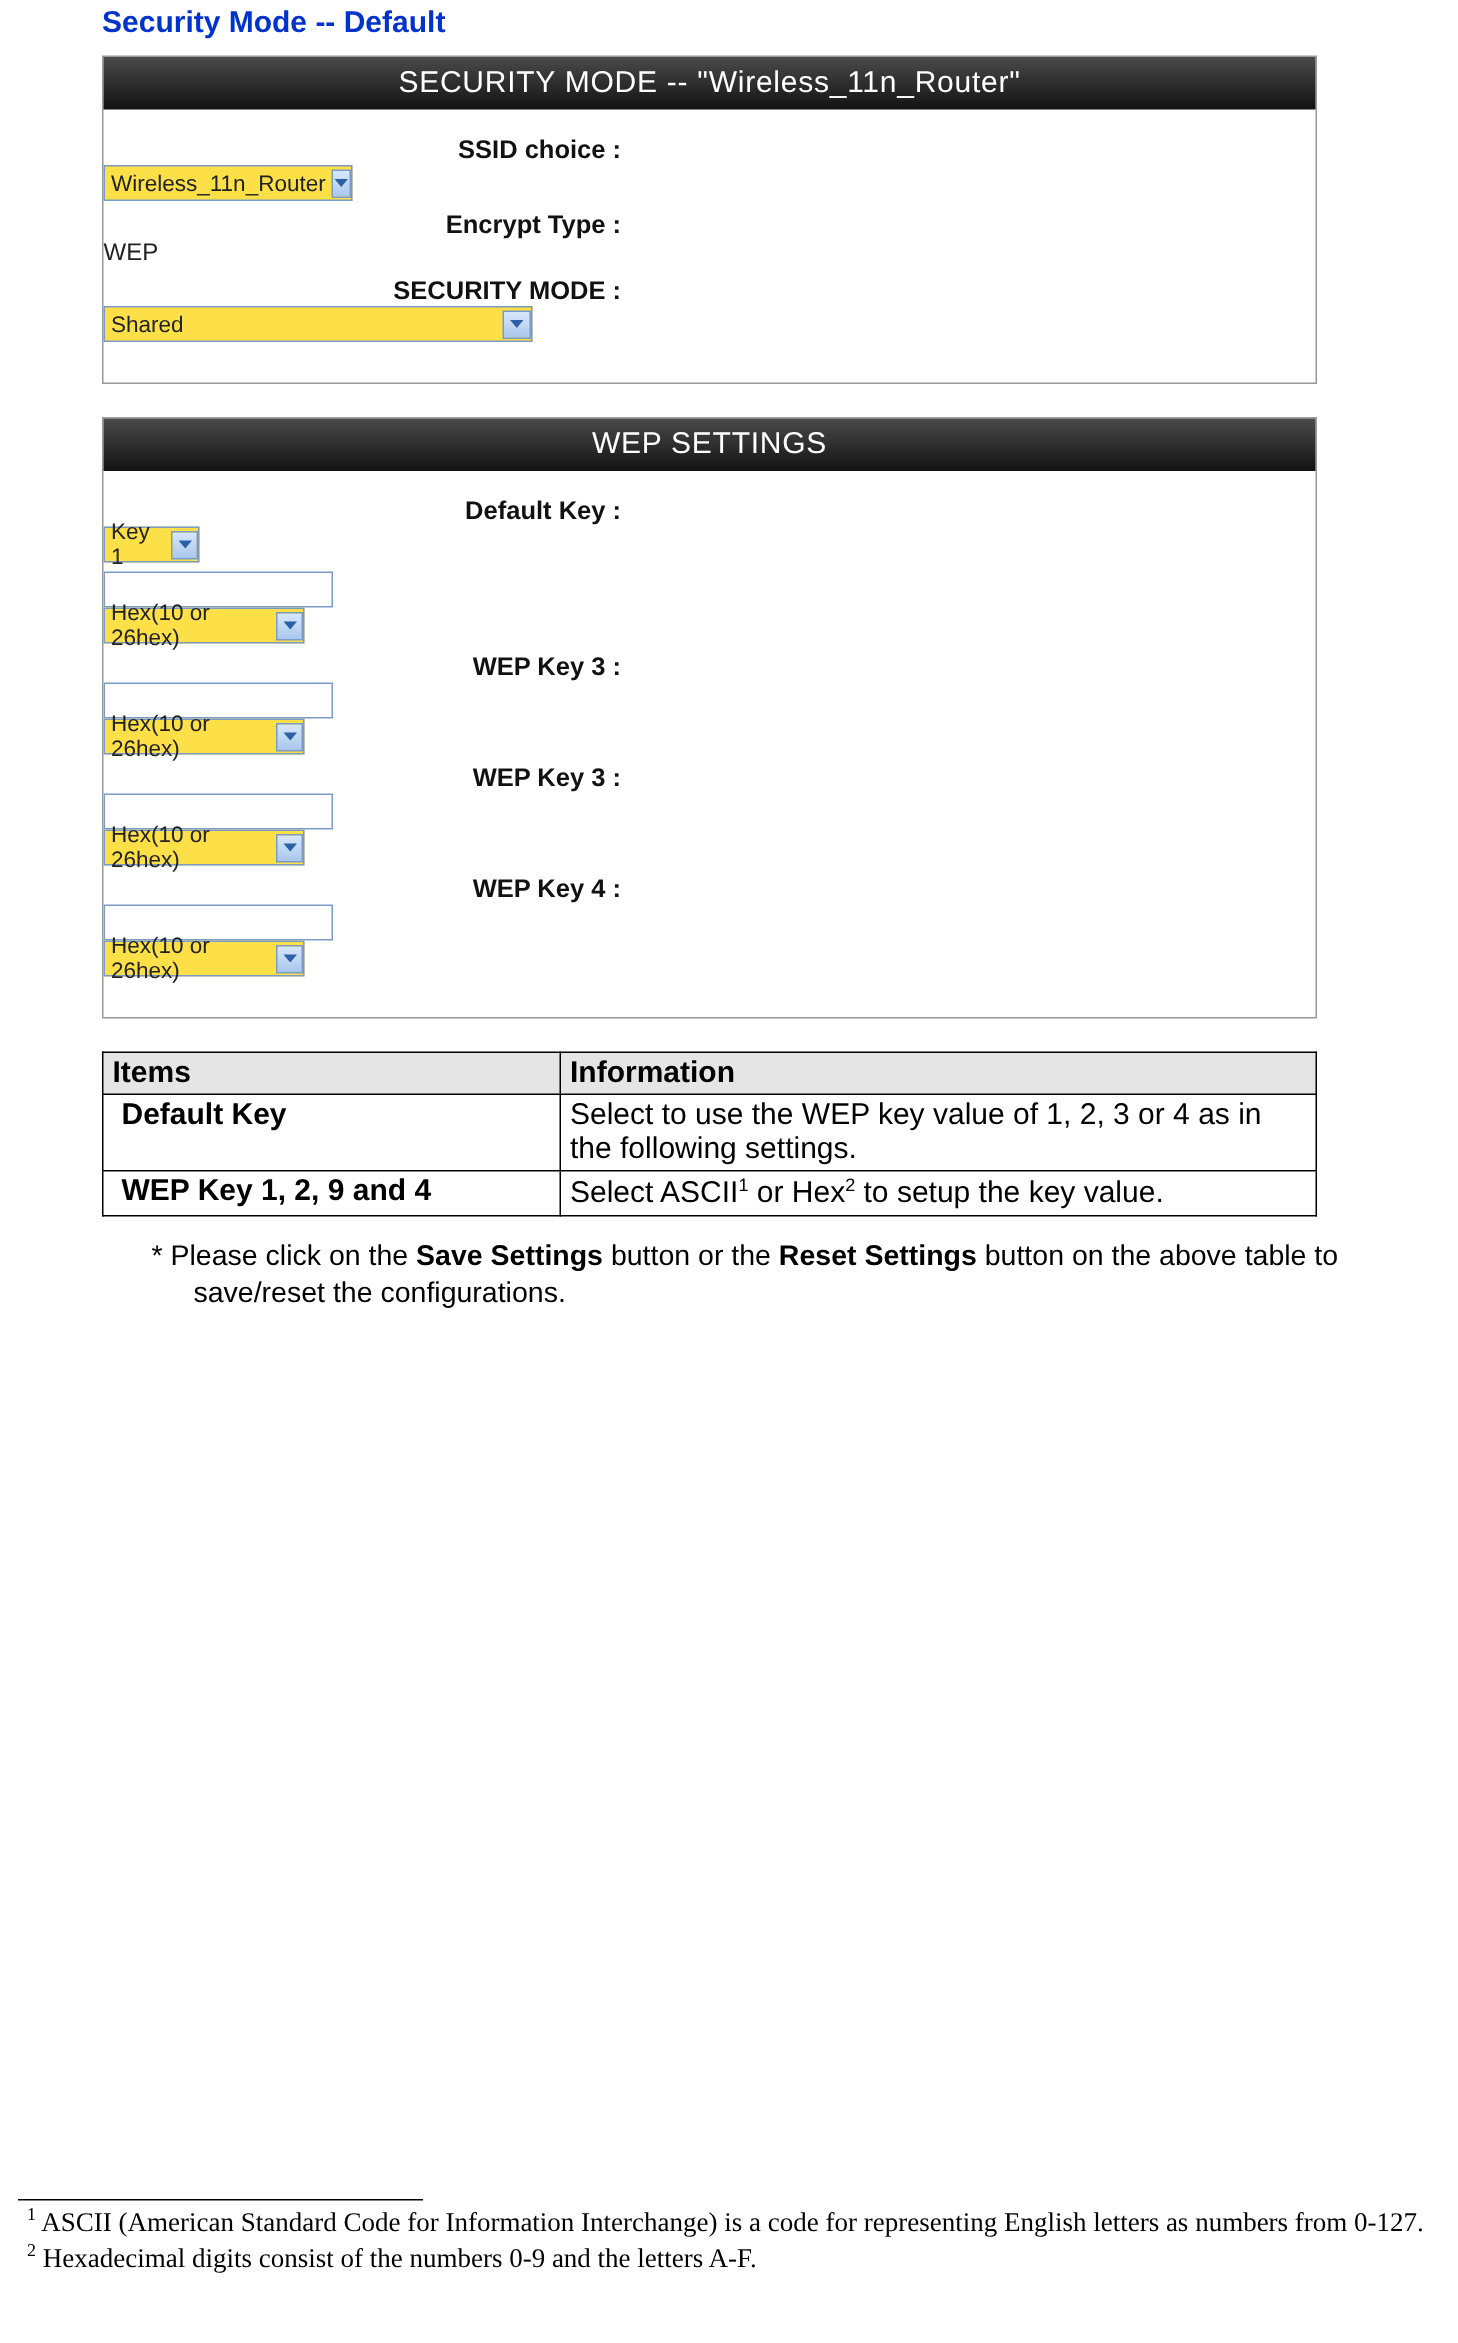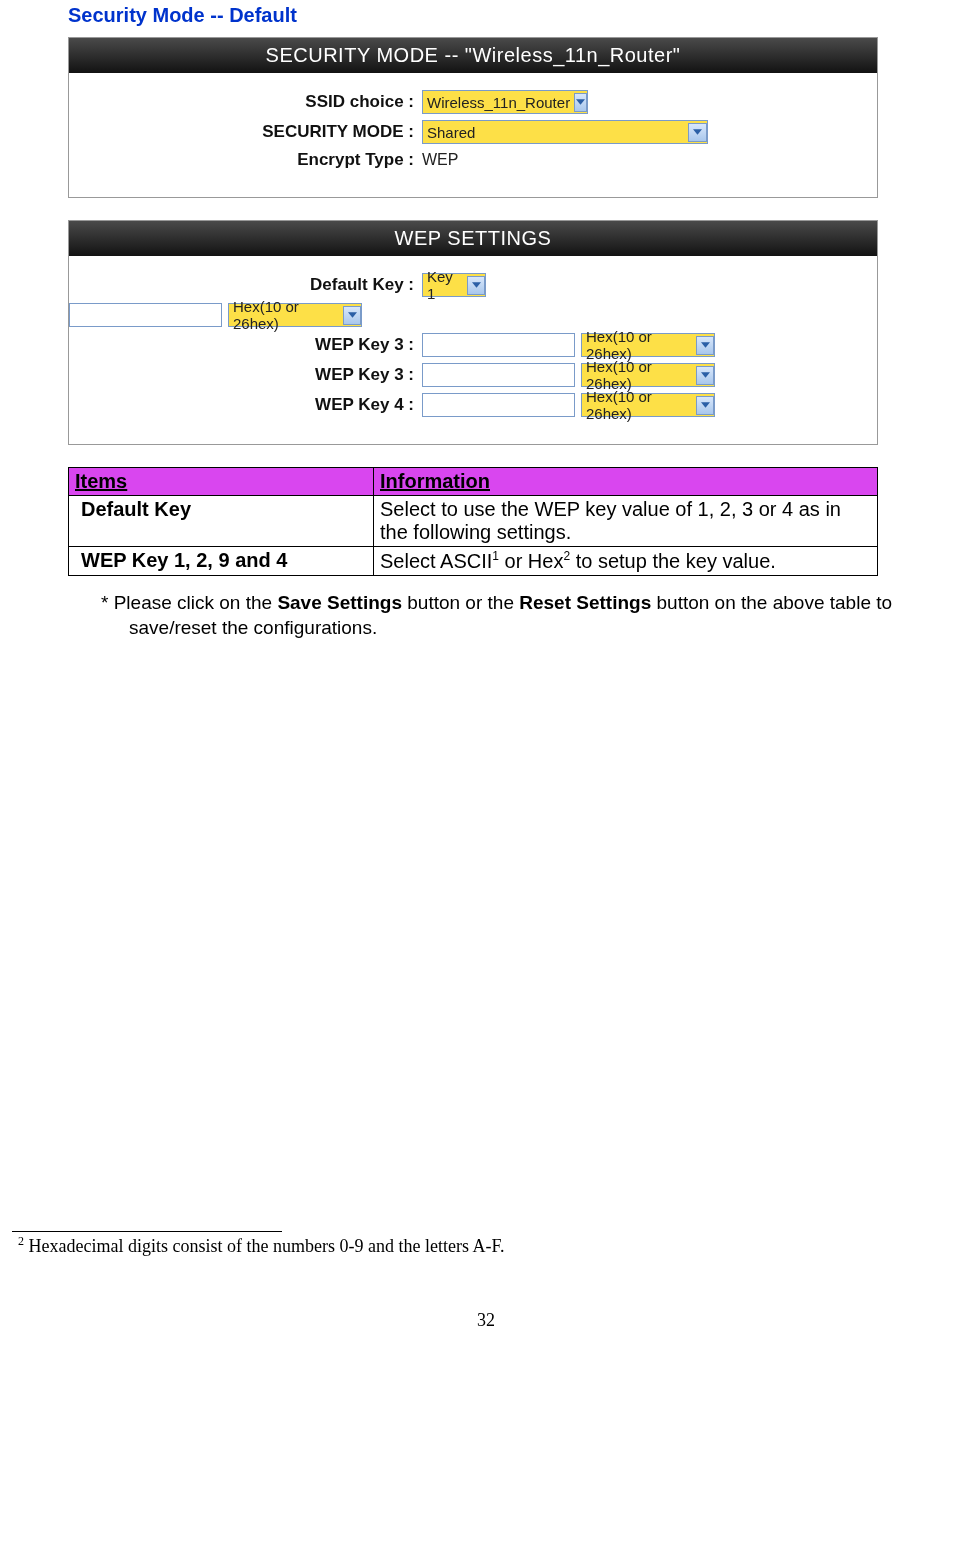--- a/index.html
+++ b/index.html
@@ -42,8 +42,9 @@
   }
   .form-row {
     display: flex;
-    align-items: center;
+    align-items: flex-start;
     padding: 3px 0;
+    flex-direction: column;
   }
   .form-label {
     width: 345px;

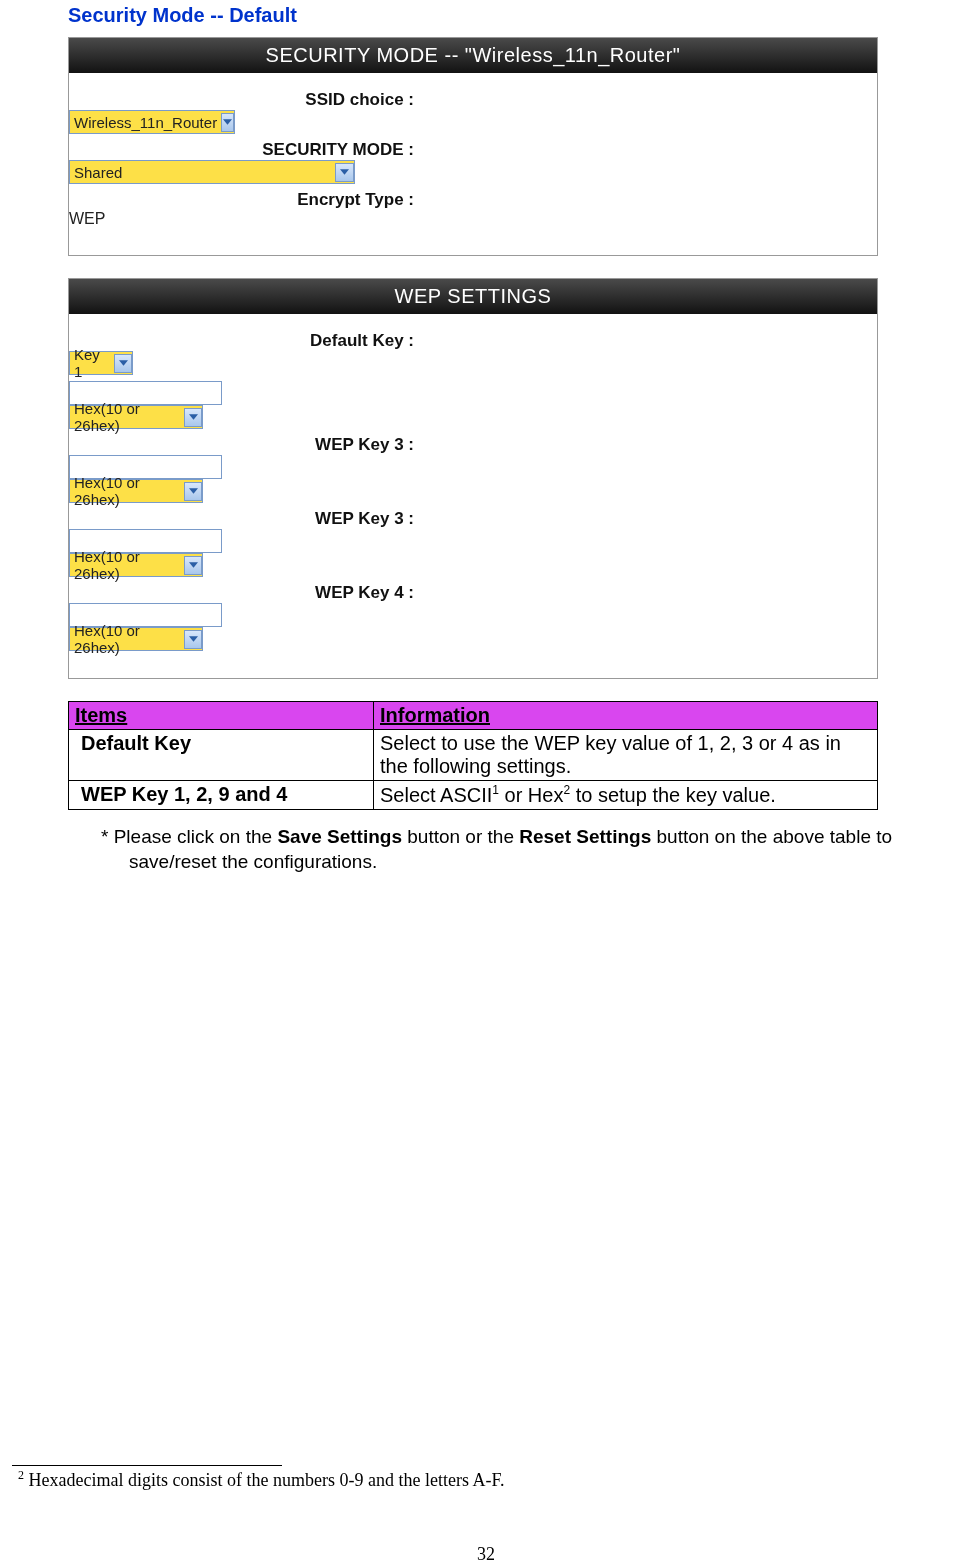--- a/index.html
+++ b/index.html
@@ -169,6 +169,10 @@
           </div>
         </div>
         <div class="form-row">
+          <div class="form-label">Encrypt Type :</div>
+          <div class="form-value">WEP</div>
+        </div>
+        <div class="form-row">
           <div class="form-label">SECURITY MODE :</div>
           <div class="select" style="width:280px;justify-content:space-between;">
             <span>Shared</span>
@@ -178,10 +182,6 @@
                 </svg>
             </span>
           </div>
-        </div>
-        <div class="form-row">
-          <div class="form-label">Encrypt Type :</div>
-          <div class="form-value">WEP</div>
         </div>
       </div>
     </div>

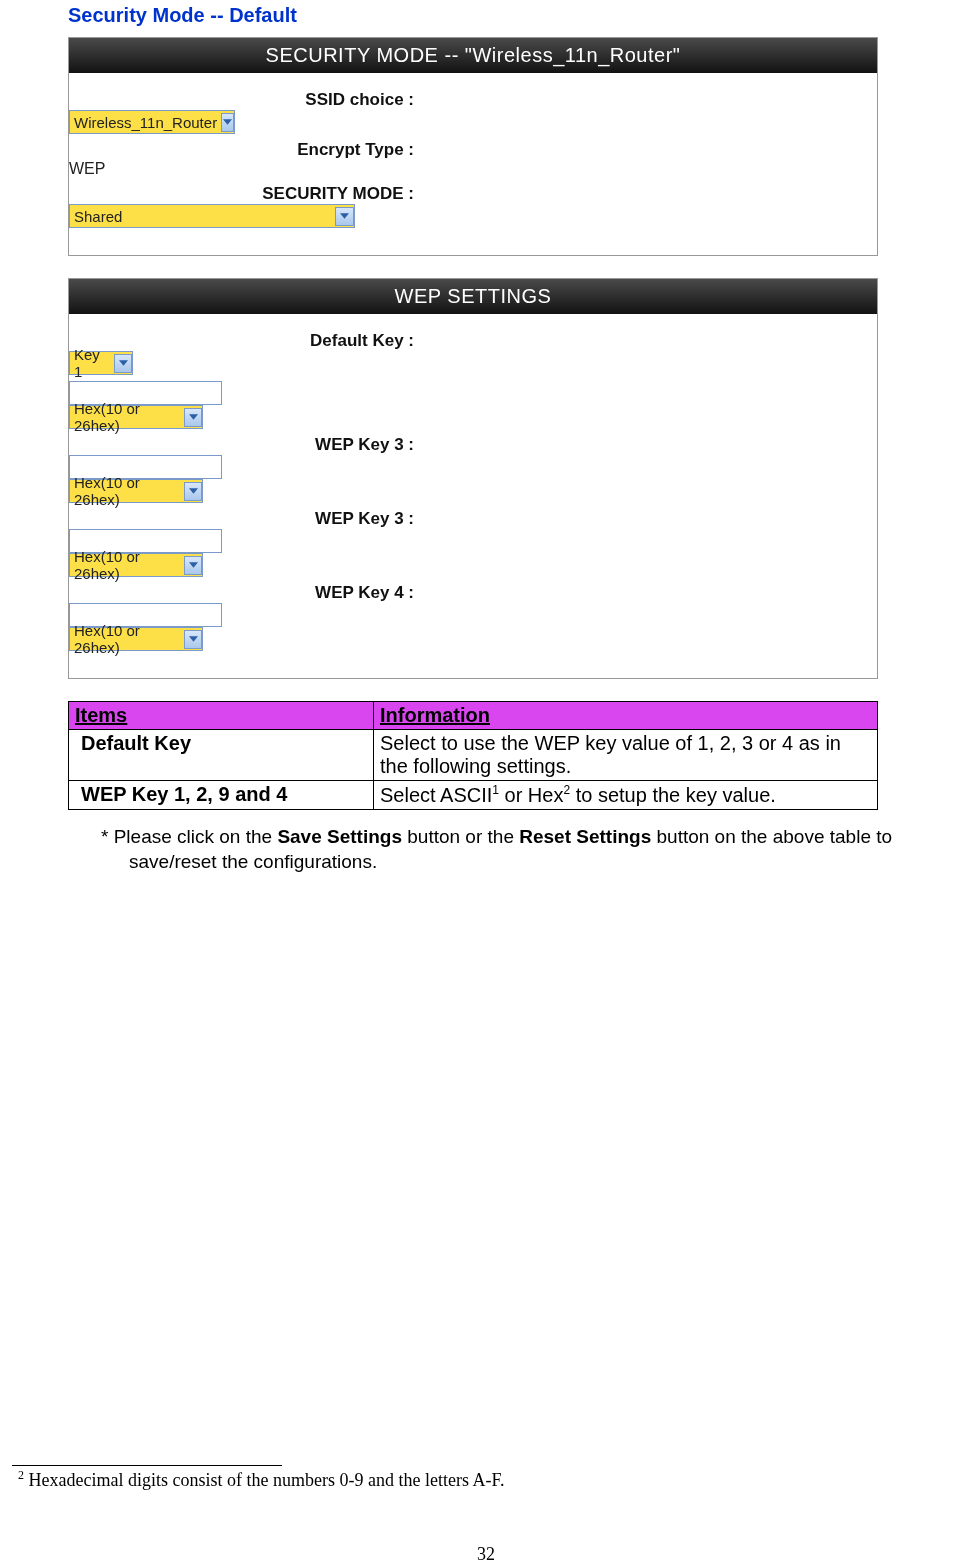--- a/index.html
+++ b/index.html
@@ -99,12 +99,11 @@
     font-size: 20px;
   }
   .info-table th {
-    background: #d946ef;
+    background: #e5e5e5;
     border: 1px solid #000;
     text-align: left;
     padding: 2px 6px;
     font-weight: bold;
-    text-decoration: underline;
   }
   .info-table td {
     border: 1px solid #000;

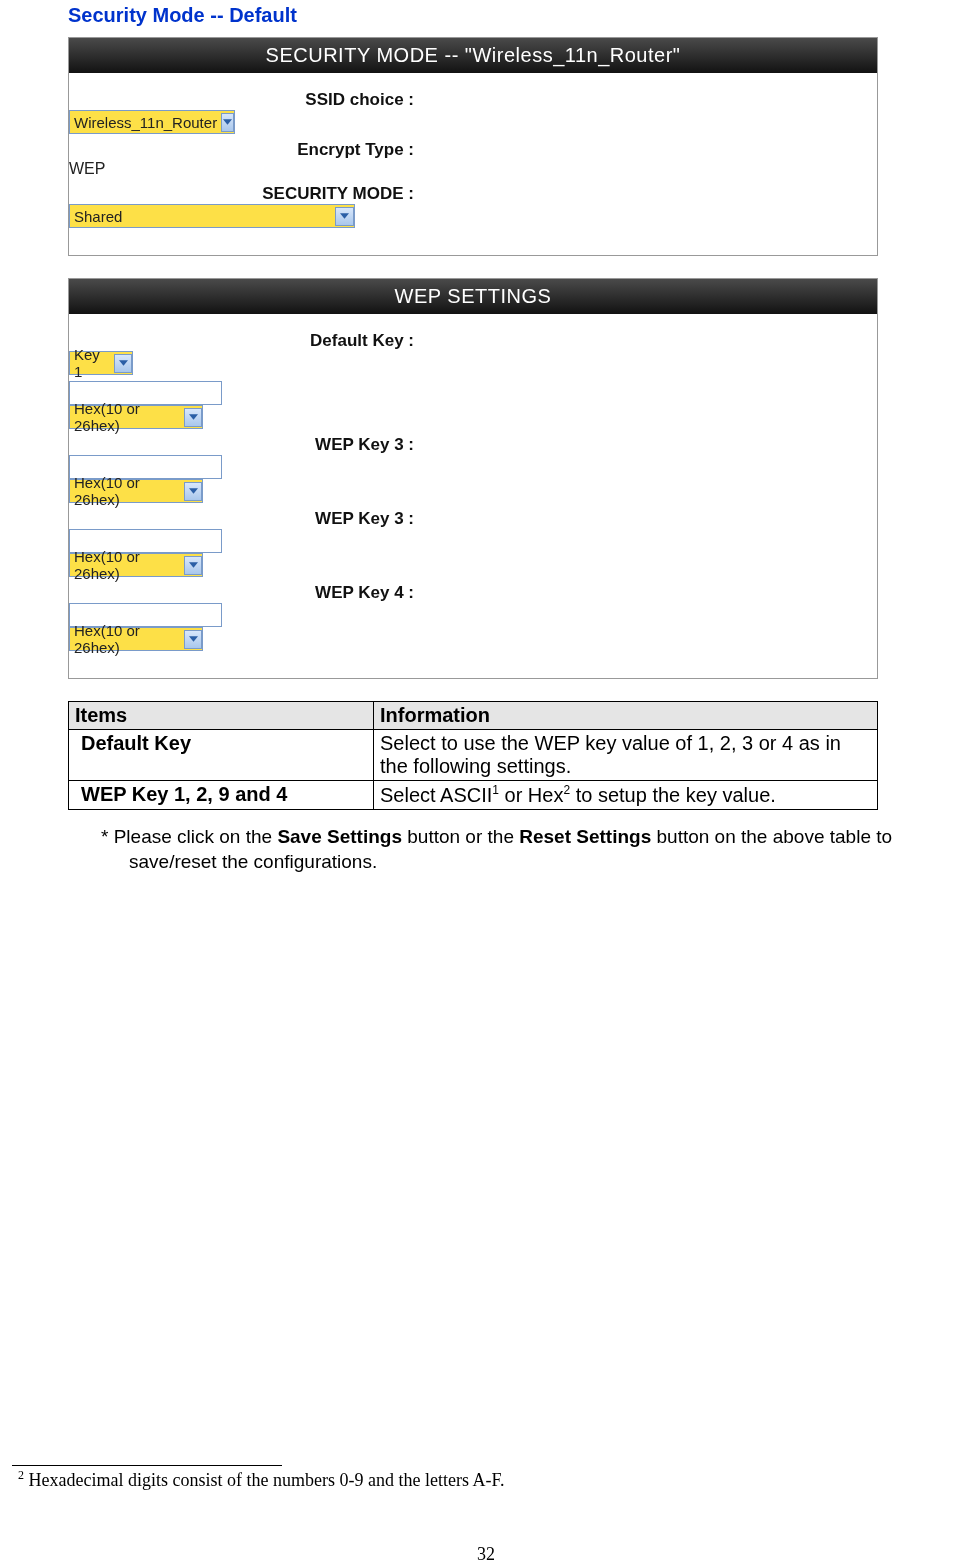--- a/index.html
+++ b/index.html
@@ -280,6 +280,9 @@
 
   <hr class="footnote-sep">
   <div class="footnote">
+    <sup>1</sup><span> ASCII (American Standard Code for Information Interchange) is a code for representing English letters as numbers from 0-127.</span>
+  </div>
+  <div class="footnote">
     <sup>2</sup><span> Hexadecimal digits consist of the numbers 0-9 and the letters A-F.</span>
   </div>
 

